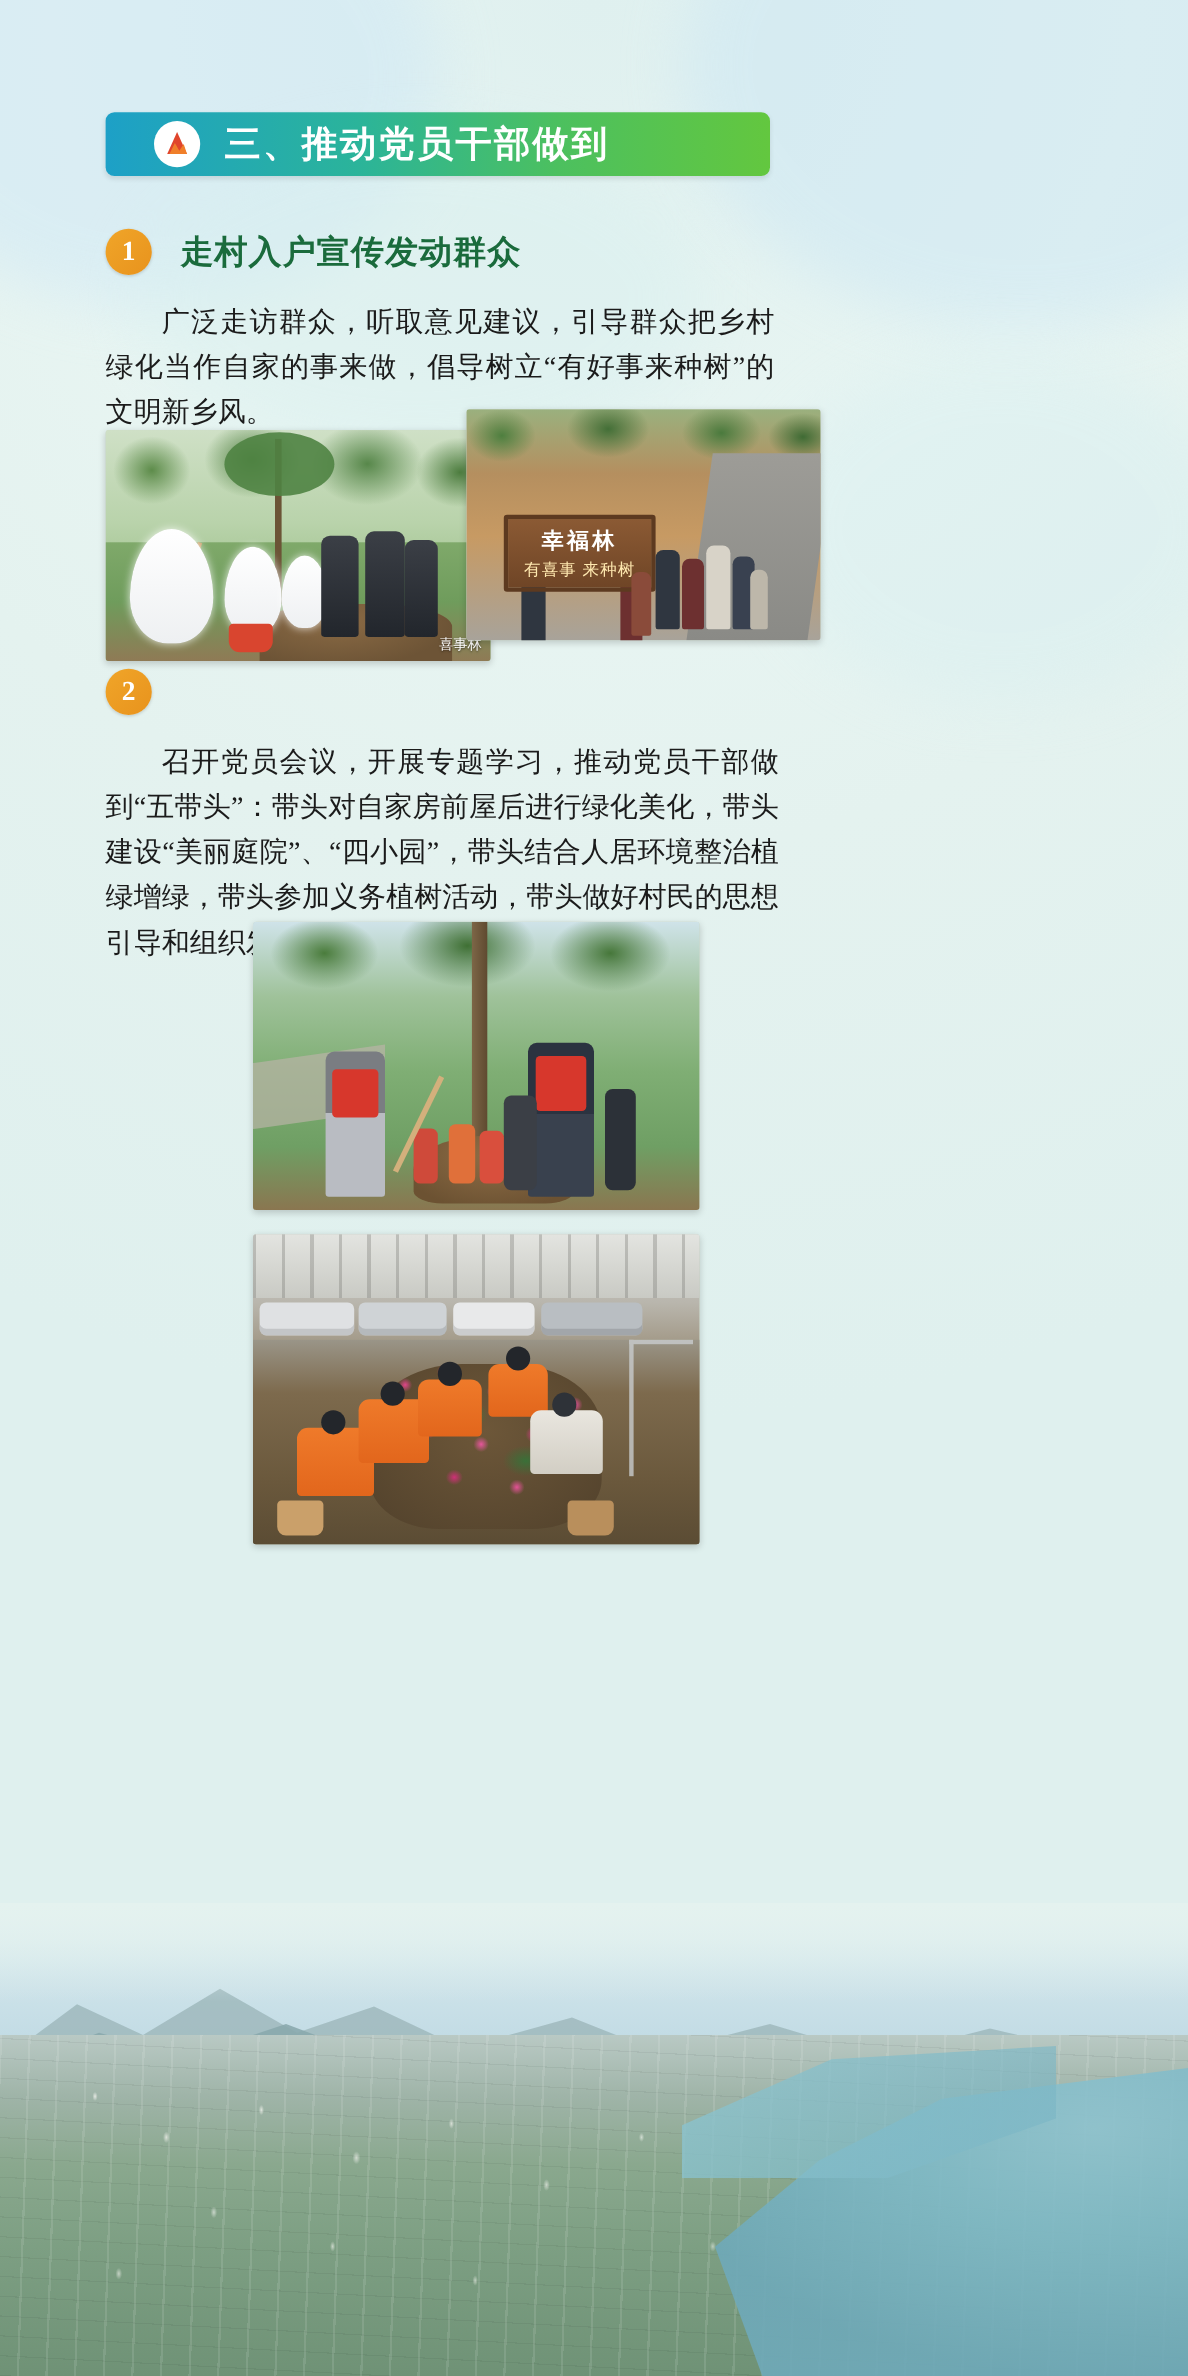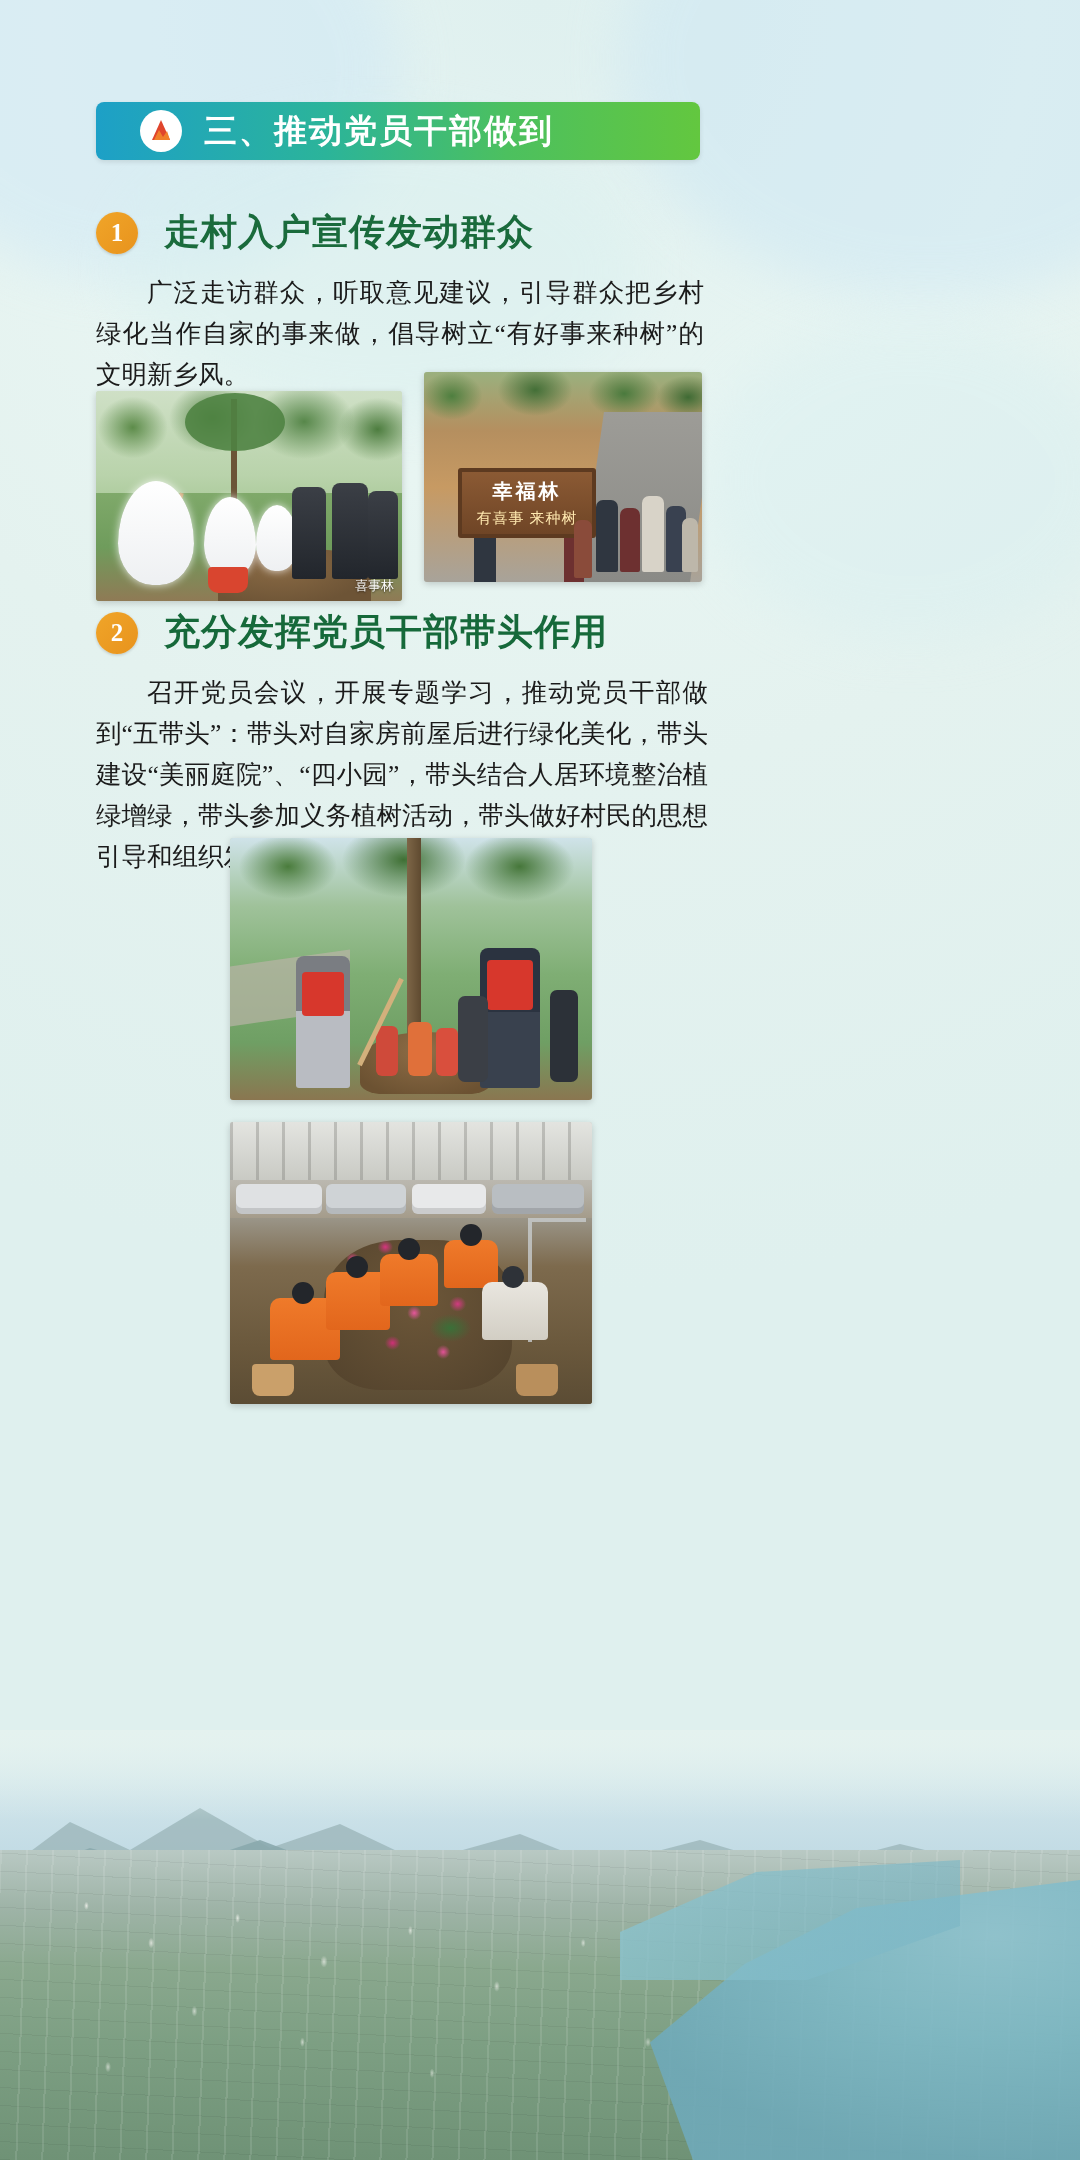--- a/index.html
+++ b/index.html
@@ -158,7 +158,7 @@
     margin-left: 26px;
     font-family: "Liberation Serif", serif;
     font-weight: bold;
-    font-size: 36px;
+    font-size: 30px;
     color: #1a6b3c;
     letter-spacing: 1px;
     white-space: nowrap;

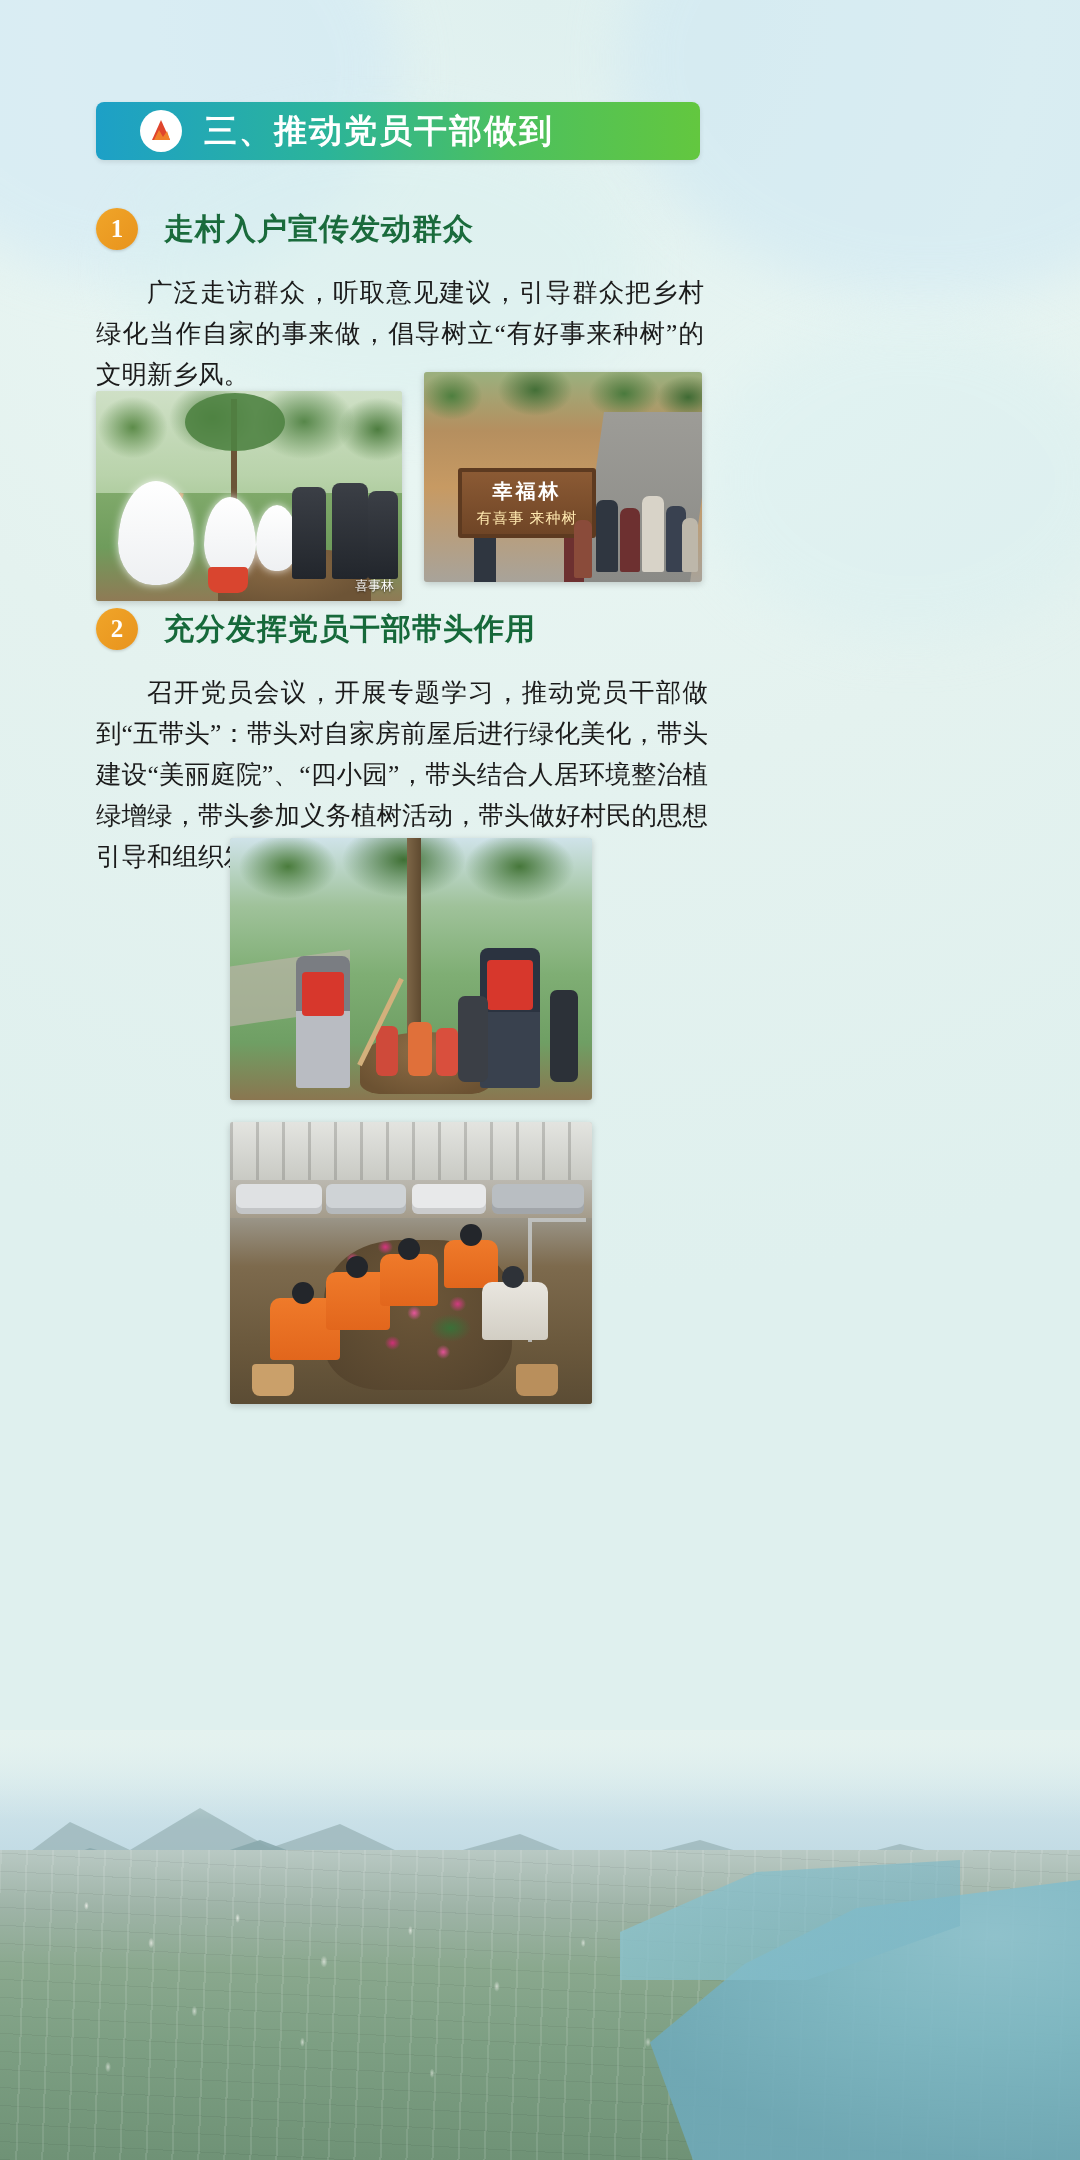--- a/index.html
+++ b/index.html
@@ -182,6 +182,7 @@
     overflow: hidden;
     box-shadow: 0 2px 7px rgba(0,0,0,.18);
     background: #cbd8c8;
+    padding-left: 44px;
   }
   .photo .cap {
     position: absolute;

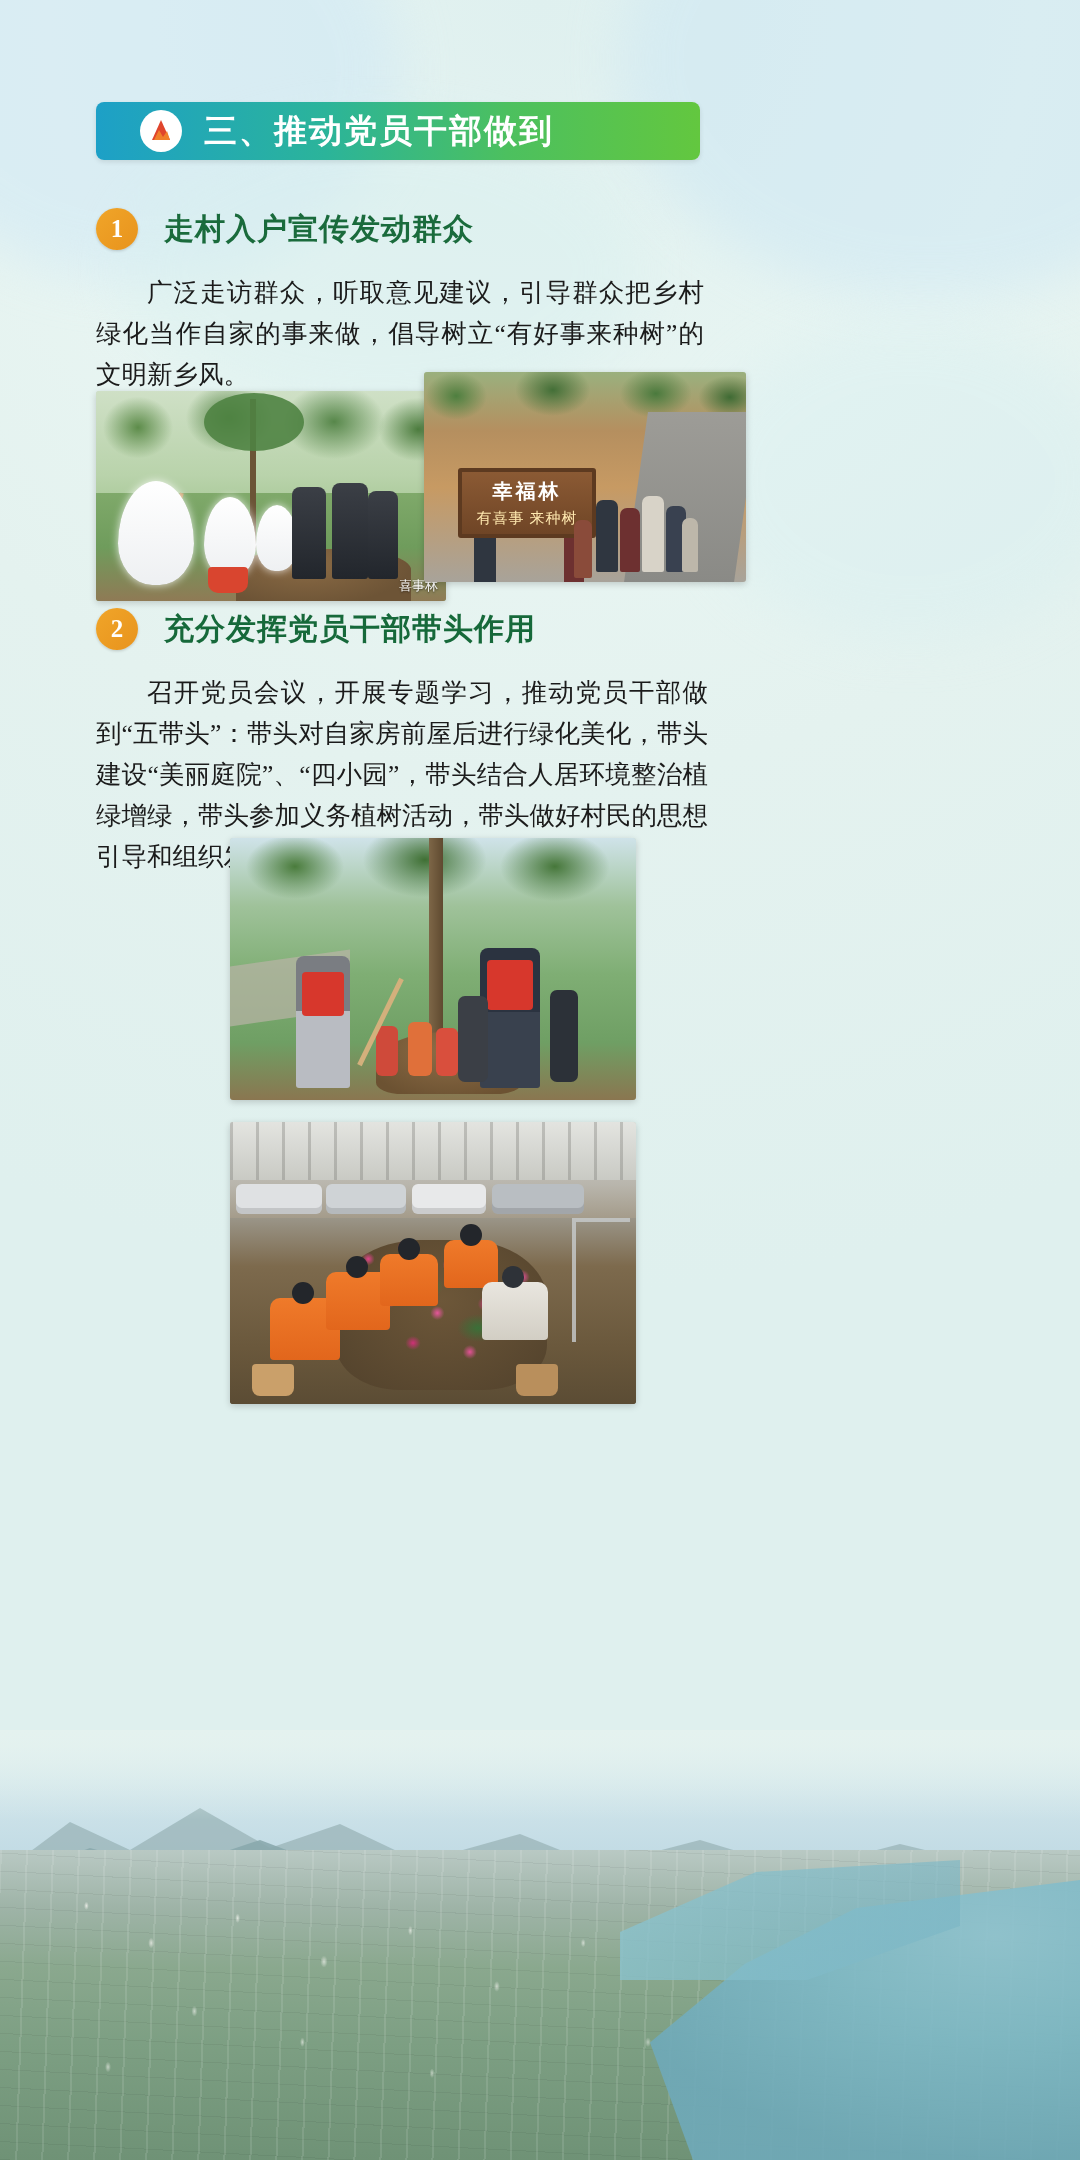--- a/index.html
+++ b/index.html
@@ -393,7 +393,6 @@
 
     <div class="item-head" style="left:96px; top:608px;">
       <div class="num-circle">2</div>
-      <div class="item-title green2">充分发挥党员干部带头作用</div>
     </div>
 
     <div class="para" style="left:96px; top:672px; width:612px;">召开党员会议，开展专题学习，推动党员干部做到“五带头”：带头对自家房前屋后进行绿化美化，带头建设“美丽庭院”、“四小园”，带头结合人居环境整治植绿增绿，带头参加义务植树活动，带头做好村民的思想引导和组织发动工作。</div>

